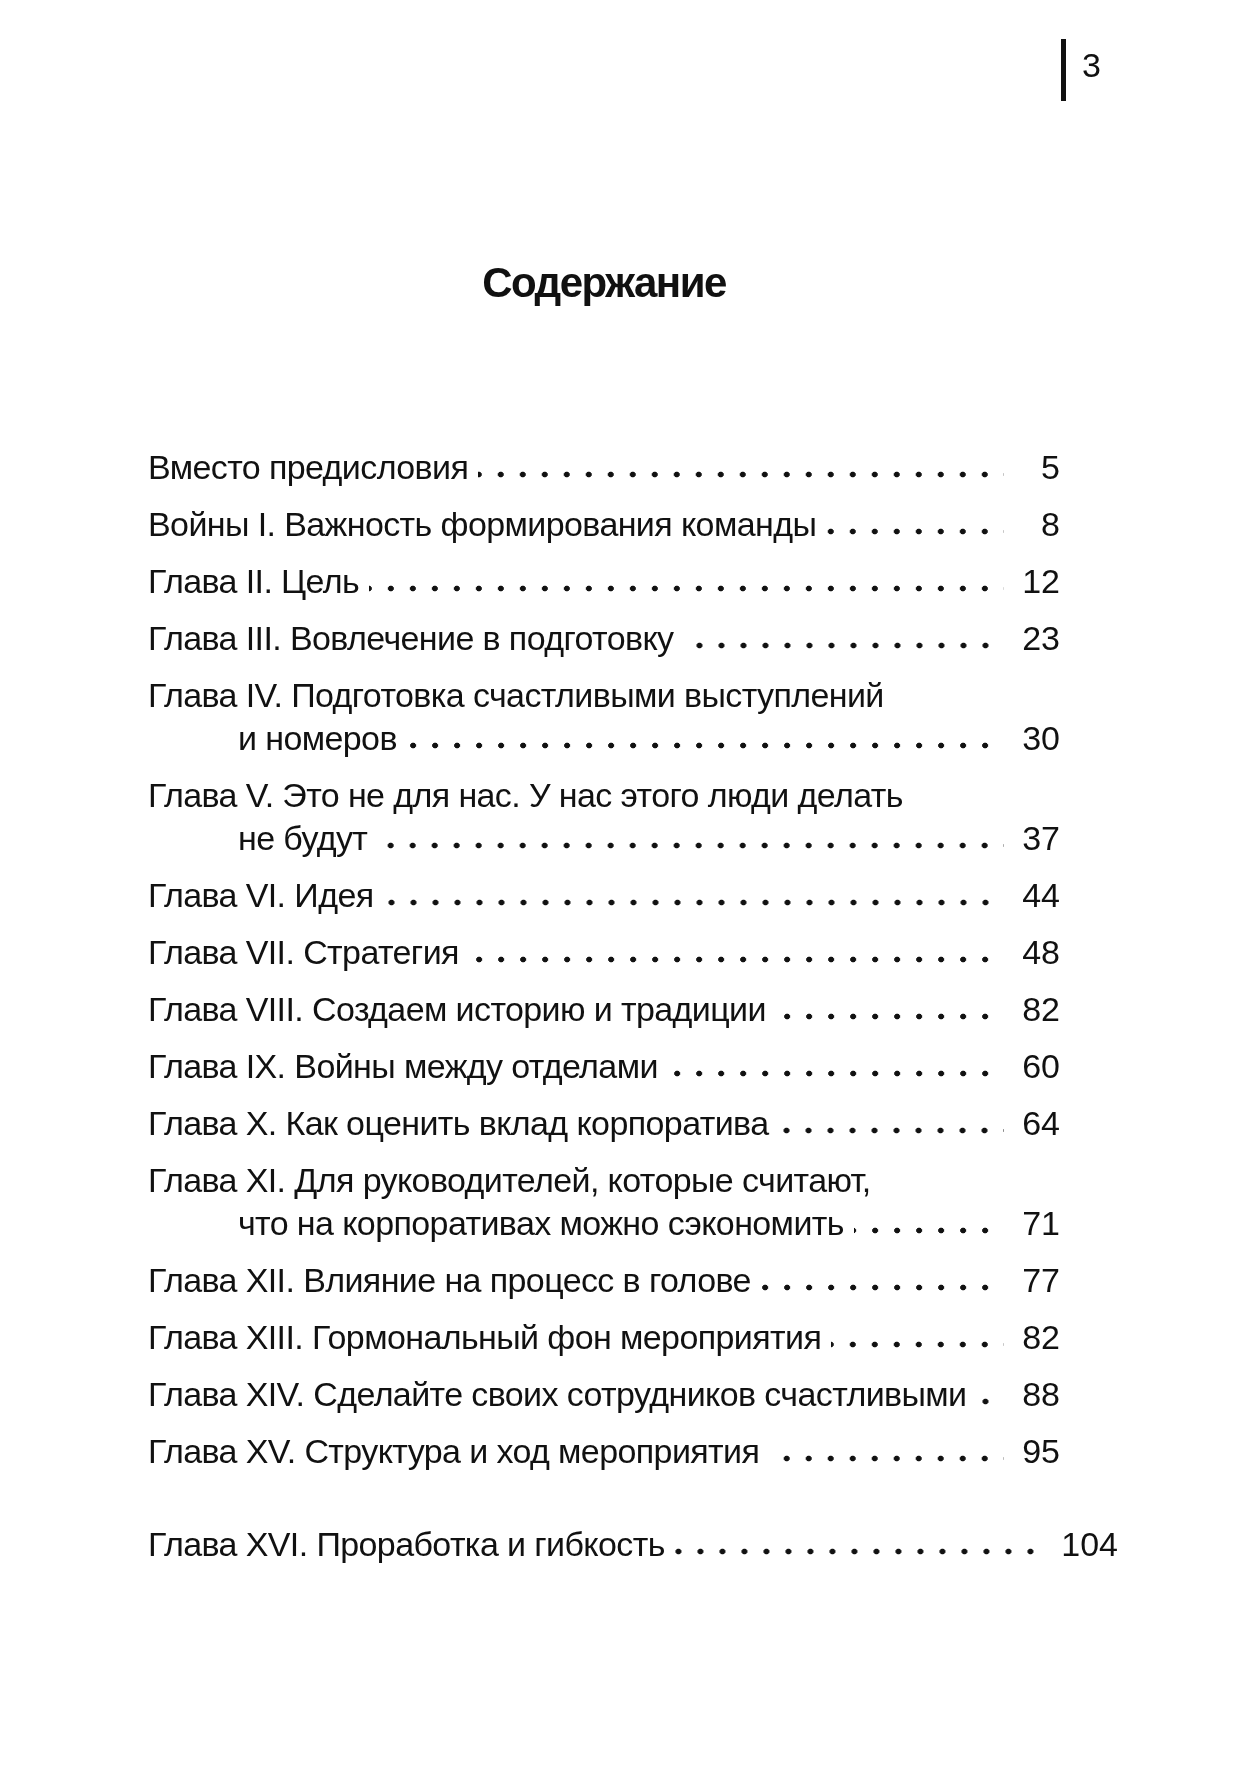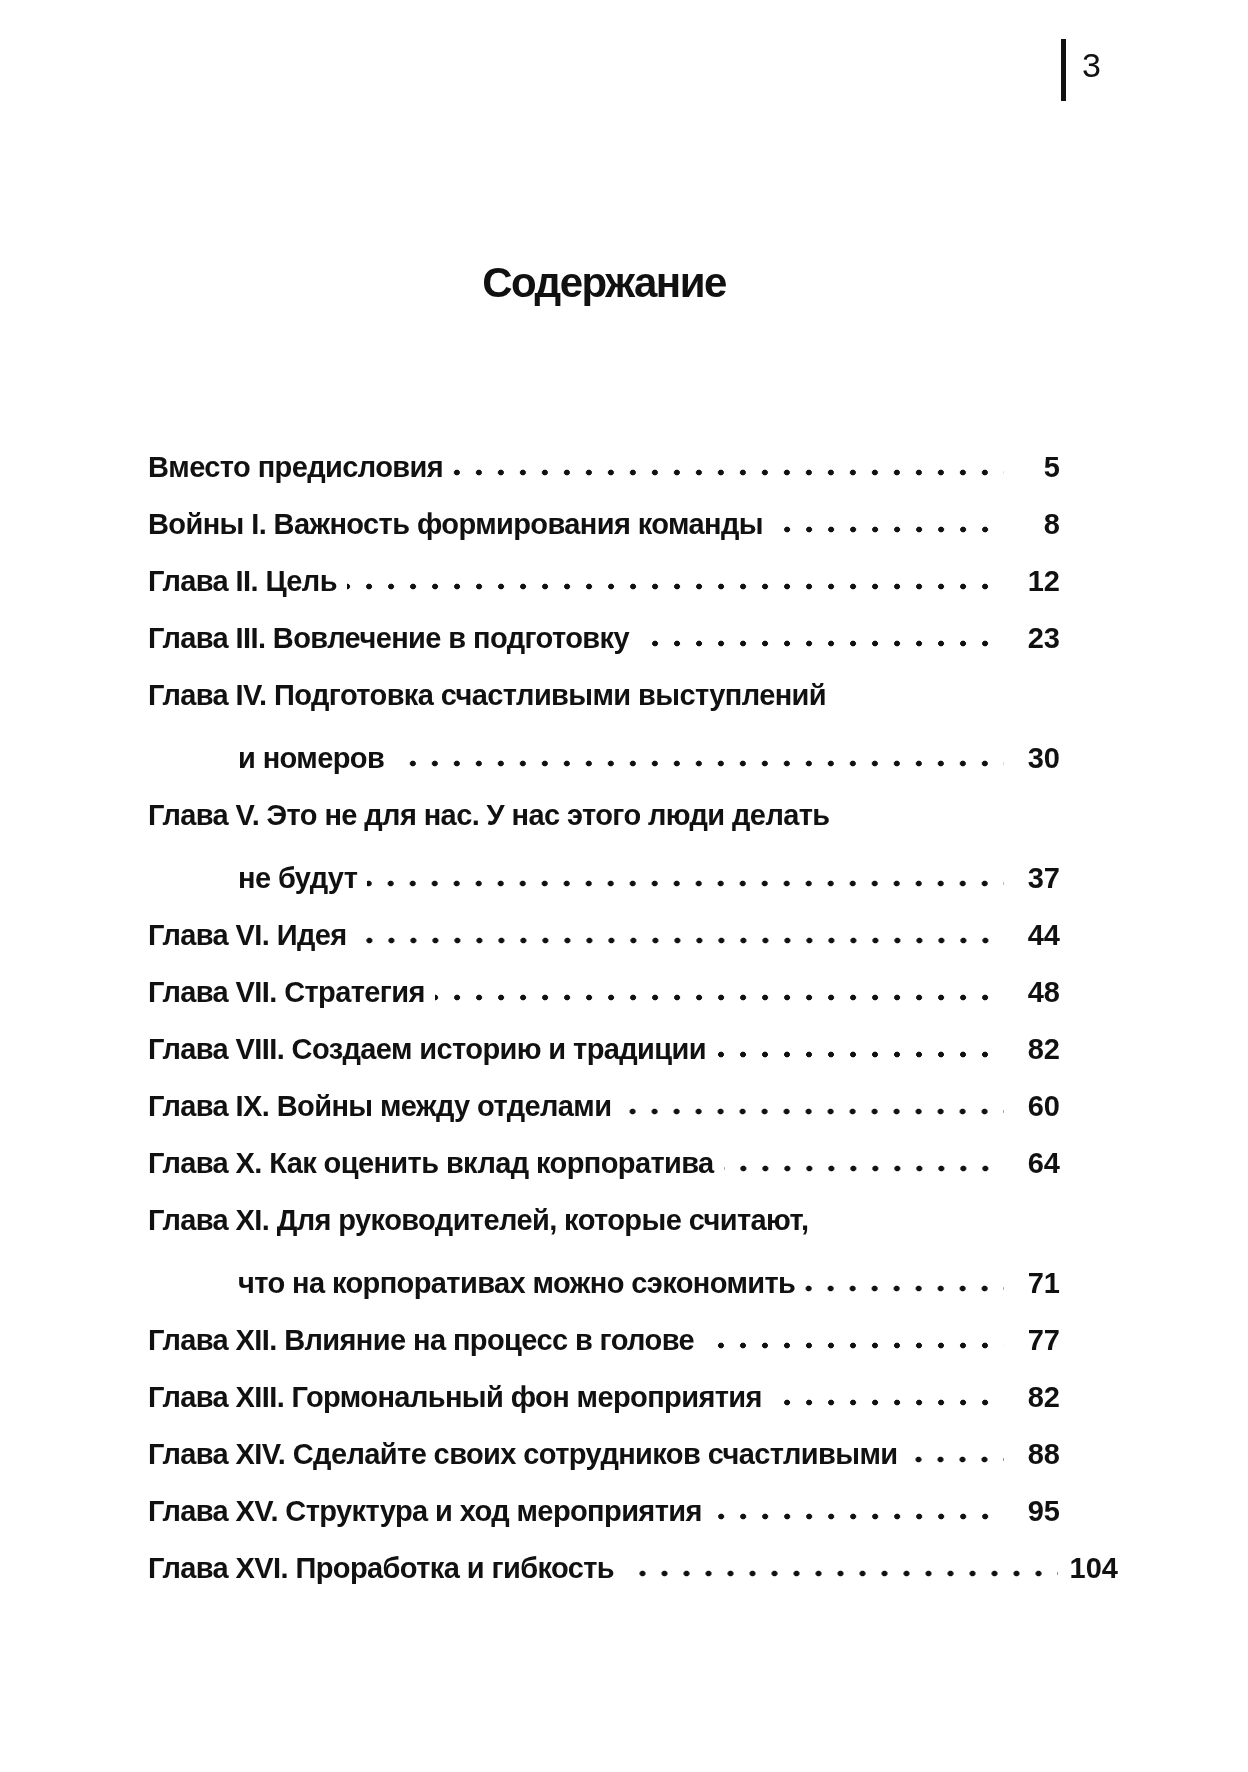--- a/index.html
+++ b/index.html
@@ -59,8 +59,8 @@
   }
   .toc-entry{
     margin-bottom:14px;
-    font-size:29px;
-    font-weight:700;
+    font-size:34px;
+    font-weight:400;
     line-height:43px;
     letter-spacing:-0.6px;
   }

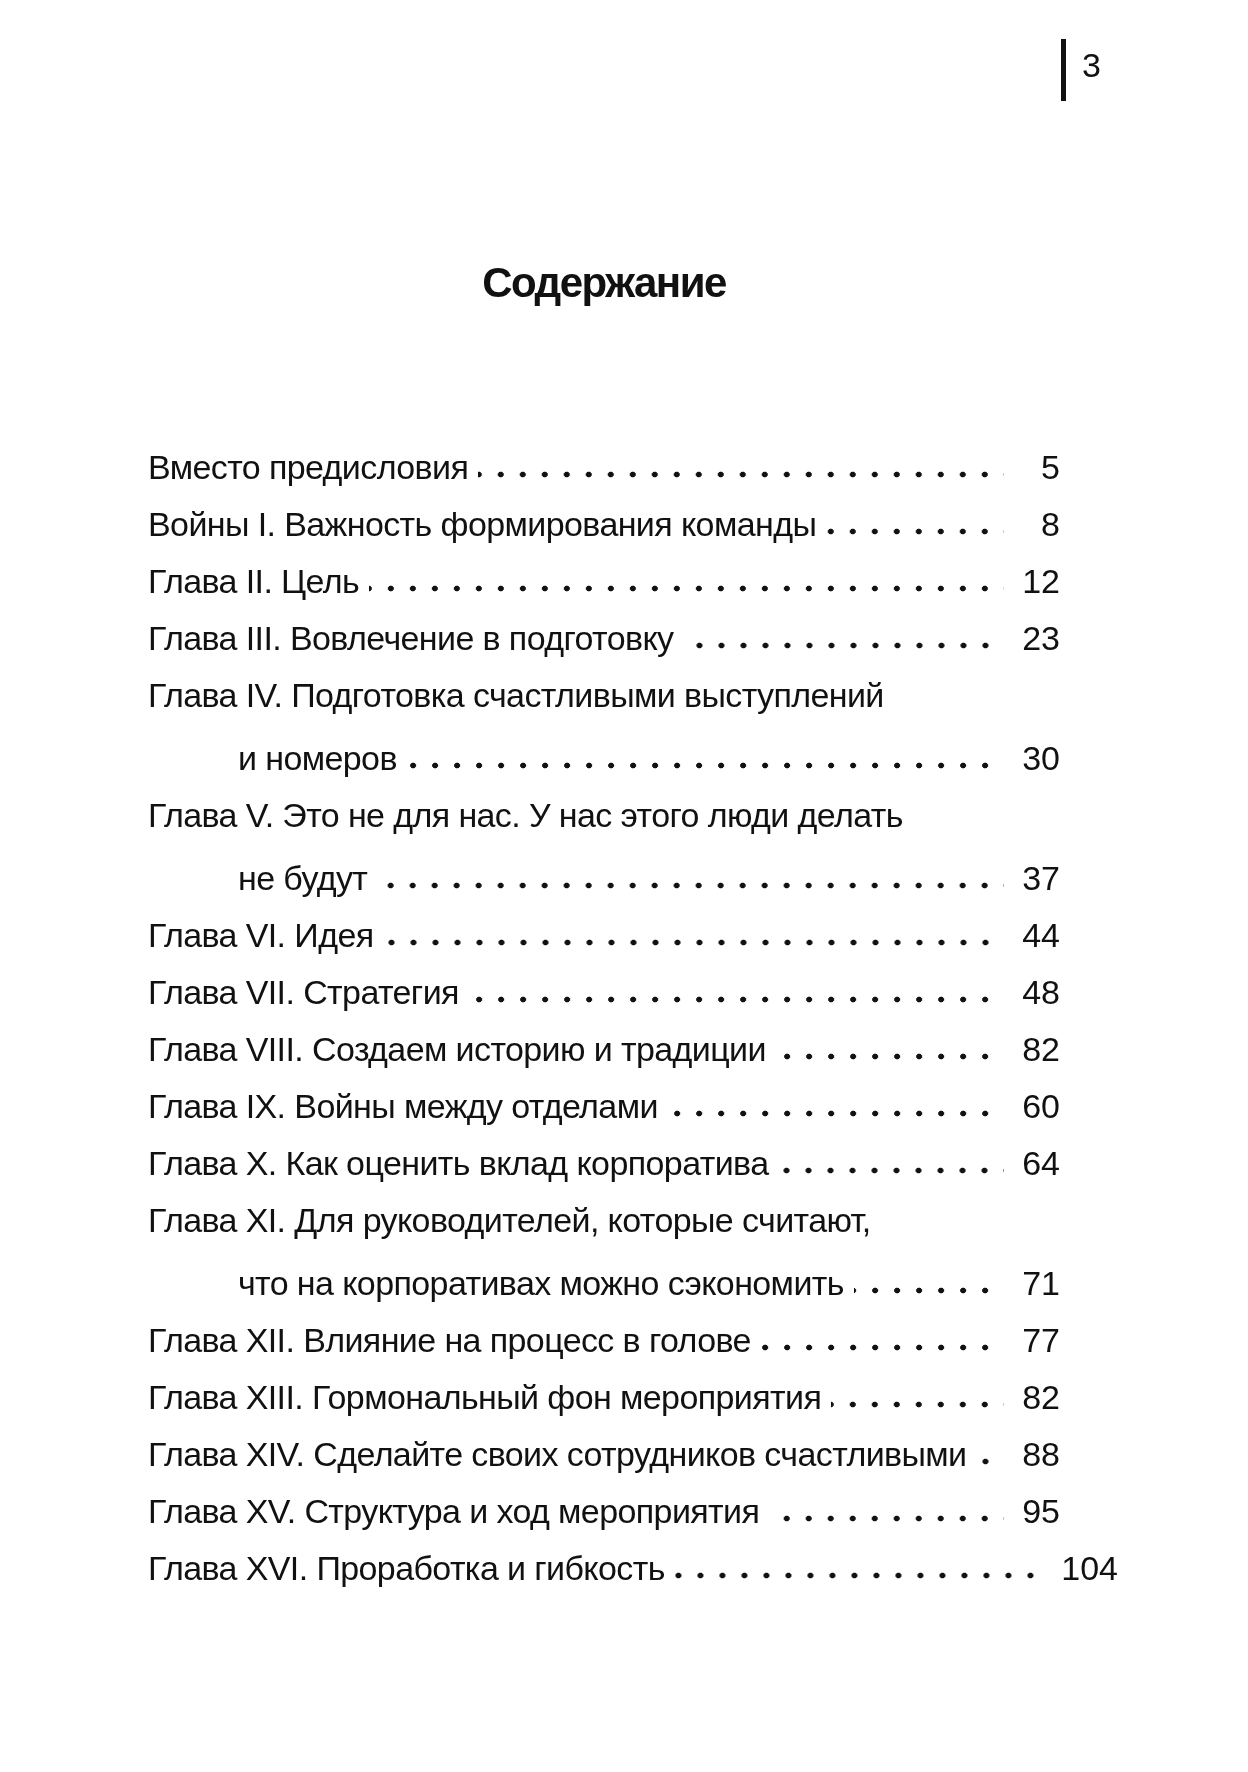--- a/index.html
+++ b/index.html
@@ -73,7 +73,6 @@
   }
   .toc-row.indented{
     padding-left:90px;
-    margin-top:20px;
   }
   .toc-text{
     white-space:nowrap;

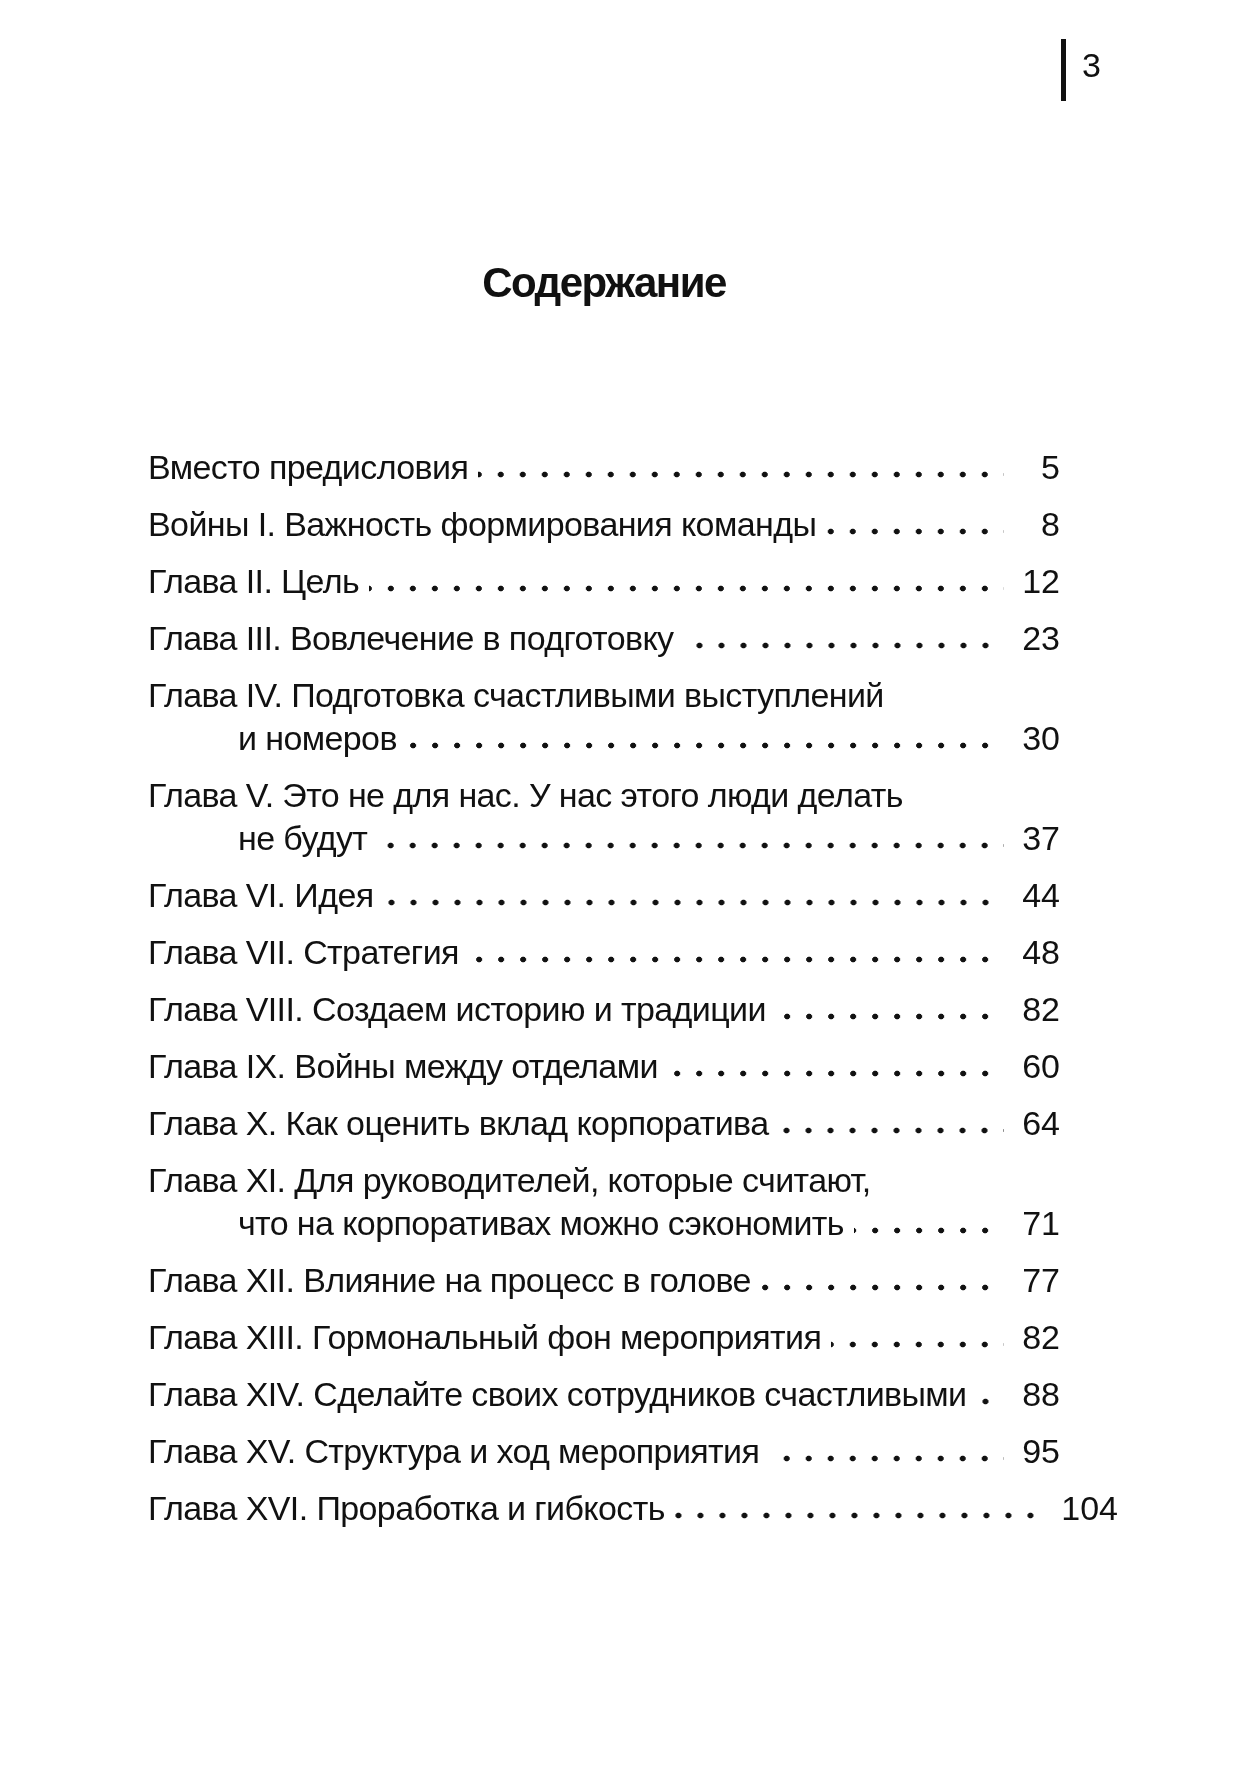--- a/index.html
+++ b/index.html
@@ -98,6 +98,7 @@
   }
   .pagenum.sticks-out{
     margin-right:-58px;
+    margin-top:36px;
   }
 </style>
 </head>

